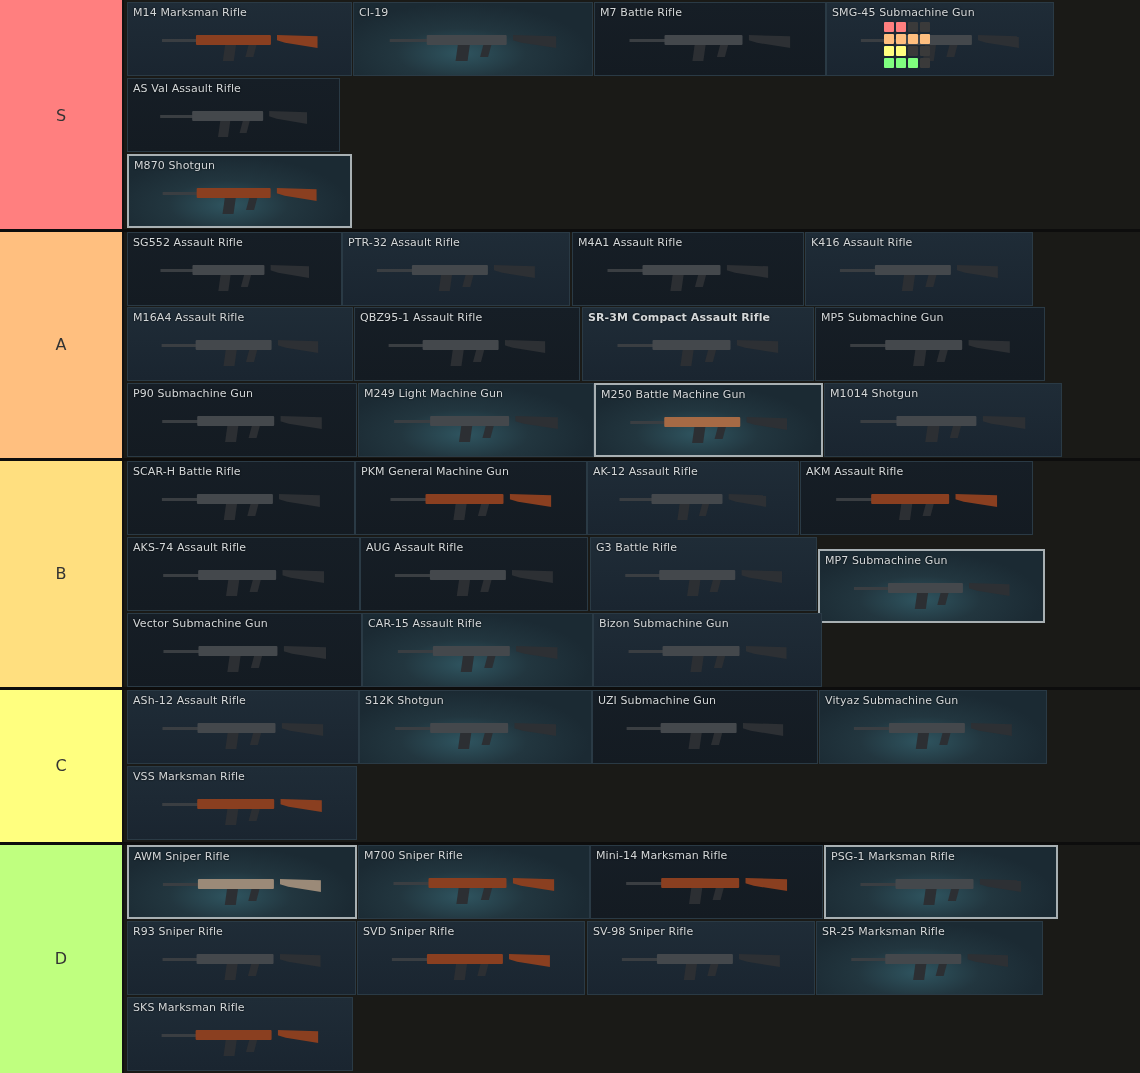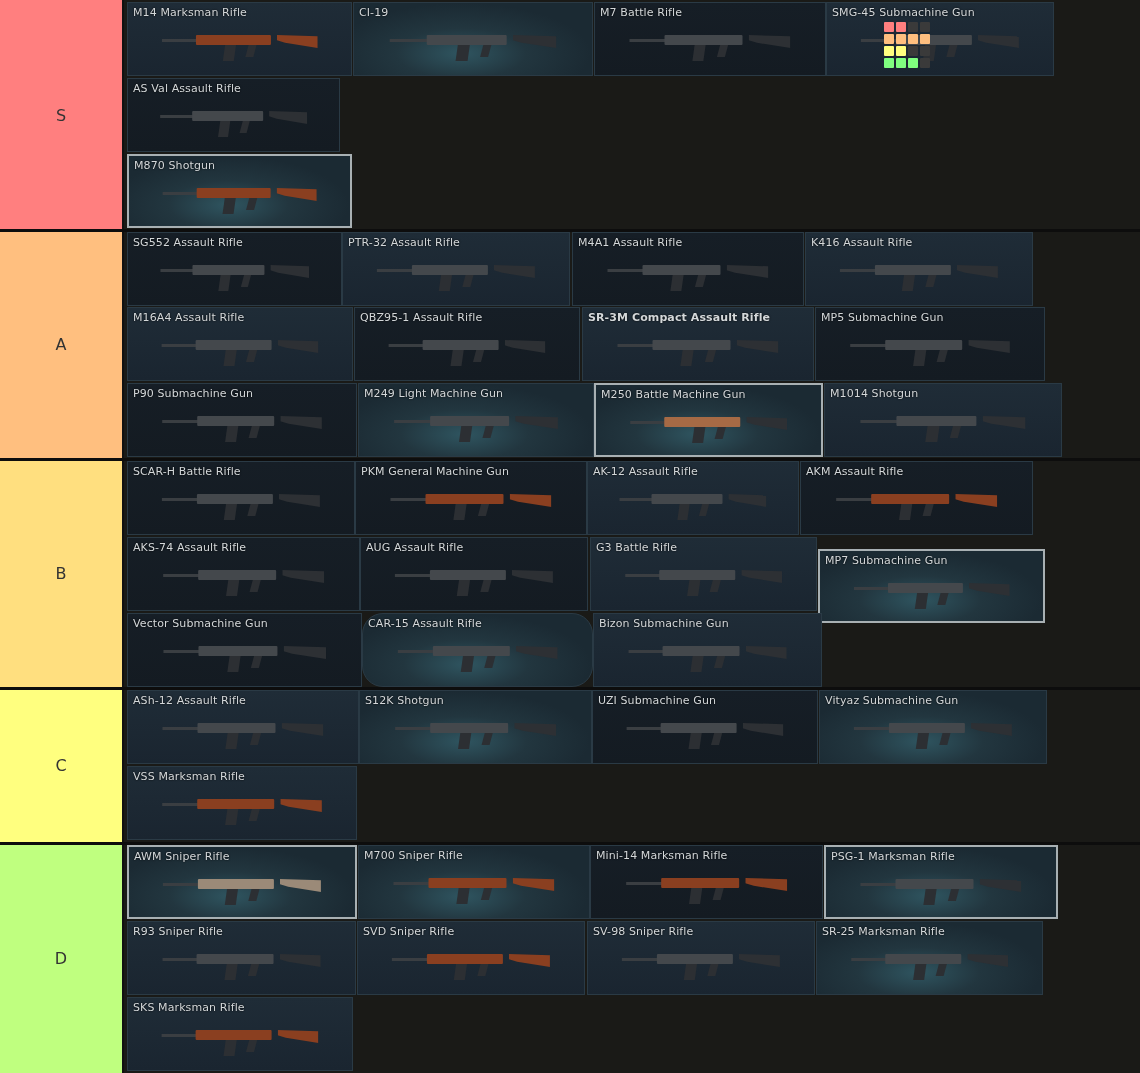--- a/index.html
+++ b/index.html
@@ -319,7 +319,7 @@
       <div class="grip"></div>
     </div>
   </div>
-<div class="tile glow" style="left: 362px; top: 613px; width: 231px; height: 74px; border-radius: 21px;">
+<div class="tile glow" style="left: 362px; top: 613px; width: 231px; height: 74px;">
     <div class="name">CAR-15 Assault Rifle</div>
     <div class="gun ">
       <div class="barrel"></div>

